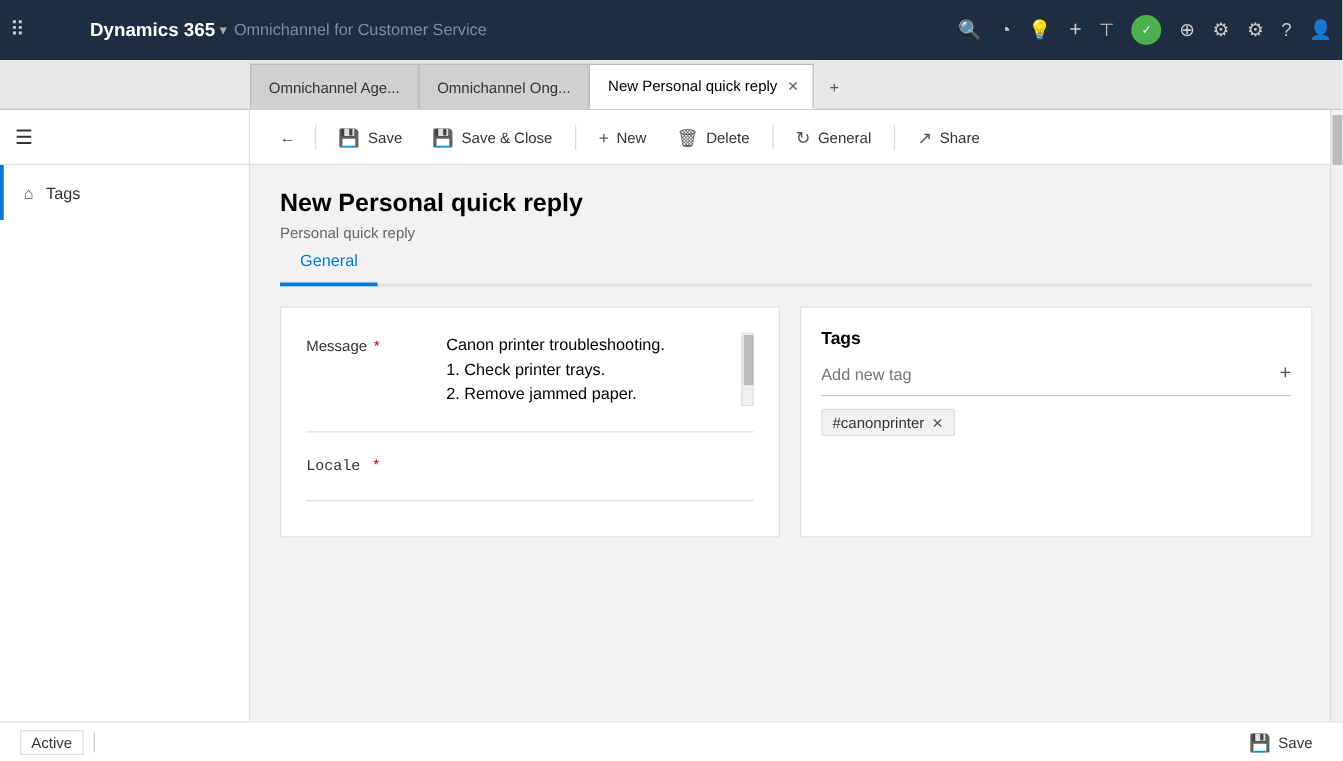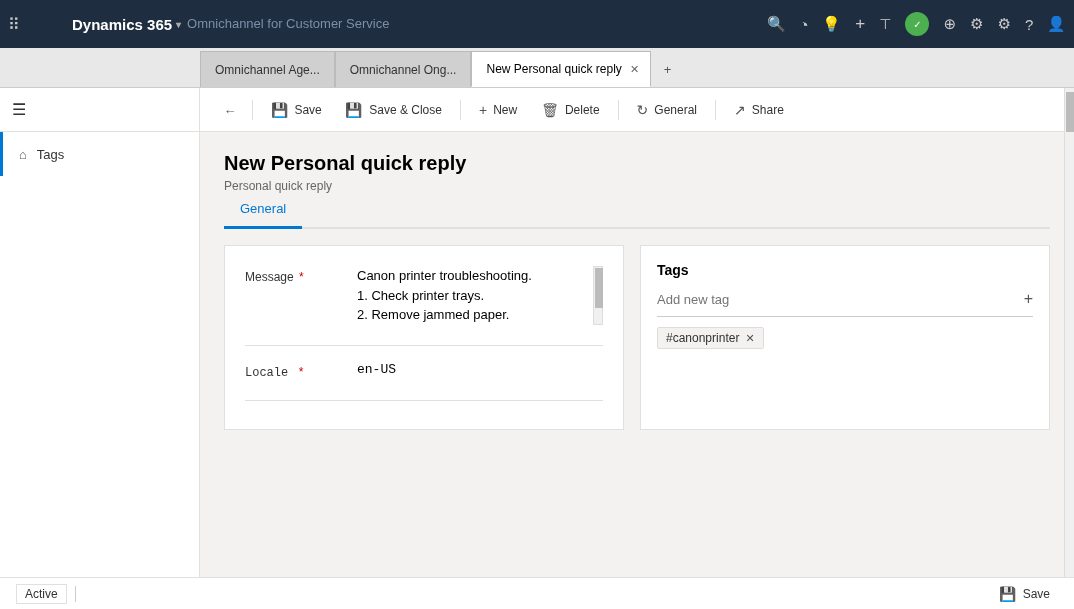--- a/index.html
+++ b/index.html
@@ -475,9 +475,6 @@
                 <span>Locale</span>
                 <span class="required-star">*</span>
               </div>
-              <div class="field-value">
-                <span>en-US</span>
-              </div>
             </div>
 
             <hr class="form-divider" style="margin-top:16px;">

